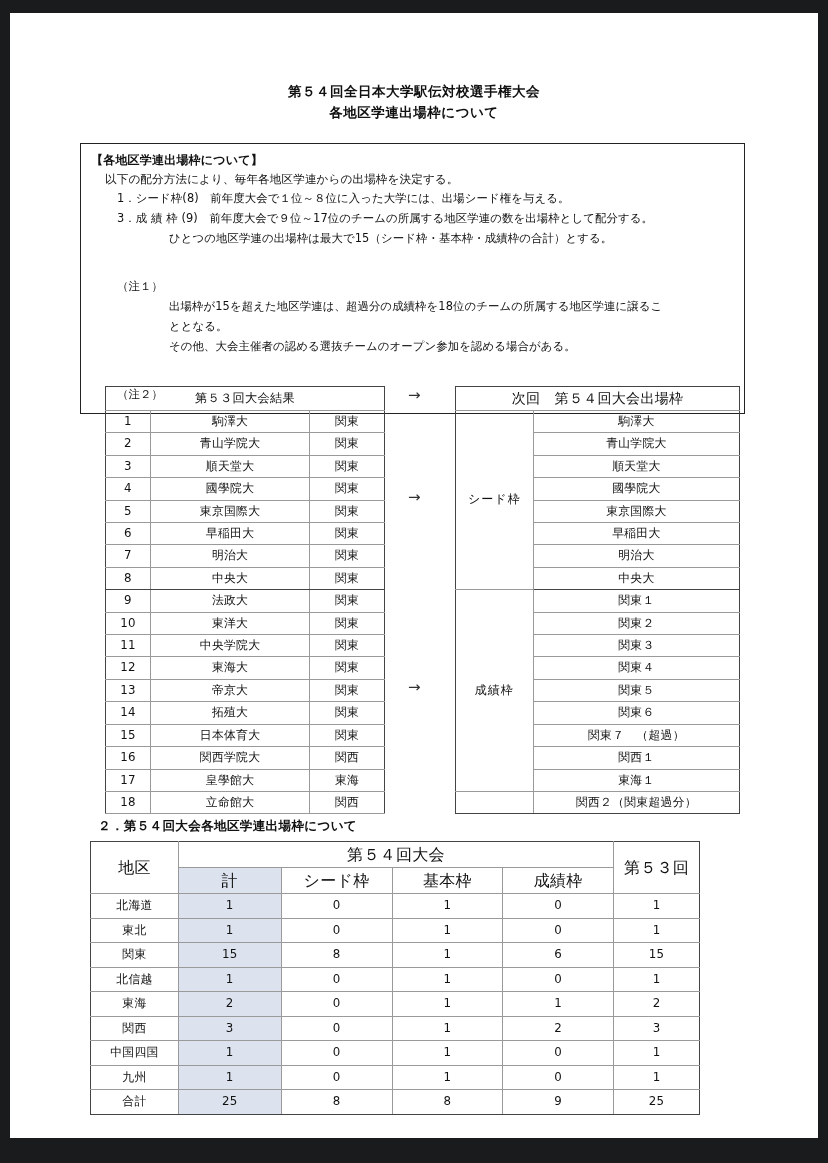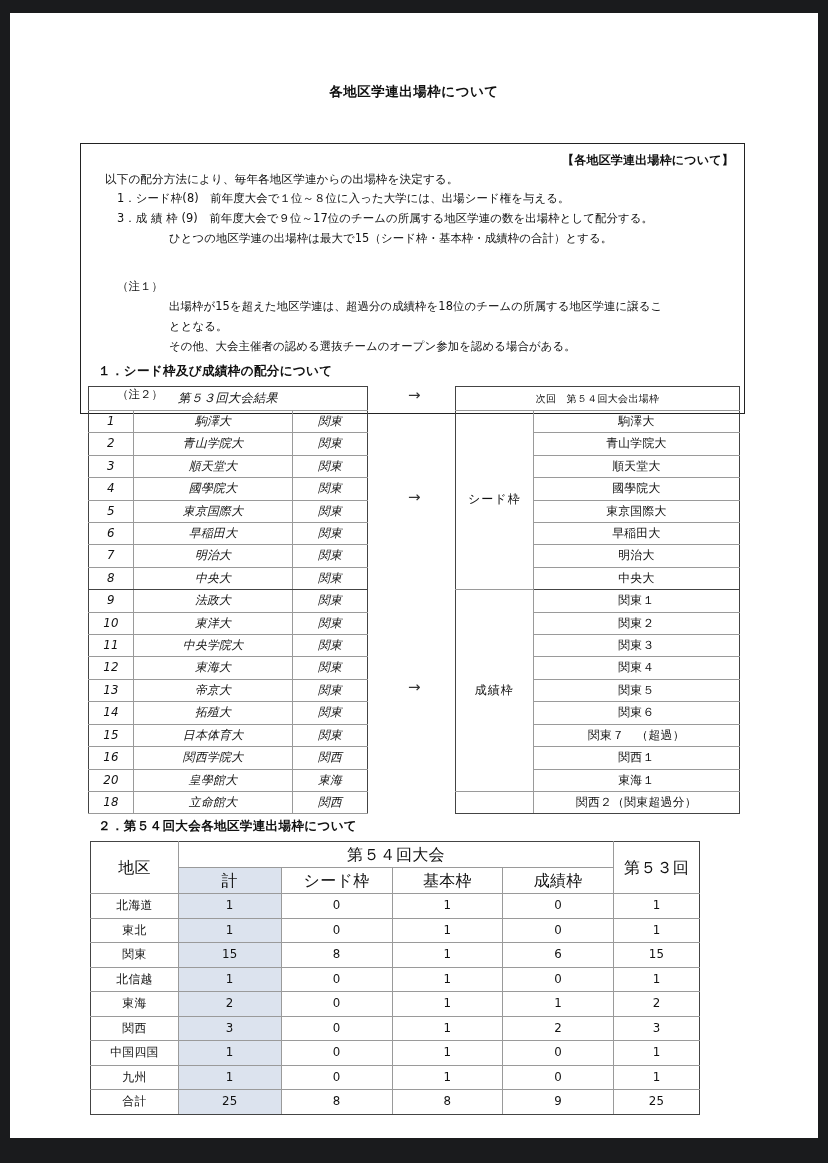--- a/index.html
+++ b/index.html
@@ -157,6 +157,7 @@
 <div id="page">
 
   <div class="title-block">
+    <div class="title-line">第５４回全日本大学駅伝対校選手権大会</div>
     <div class="title-line">各地区学連出場枠について</div>
   </div>
 

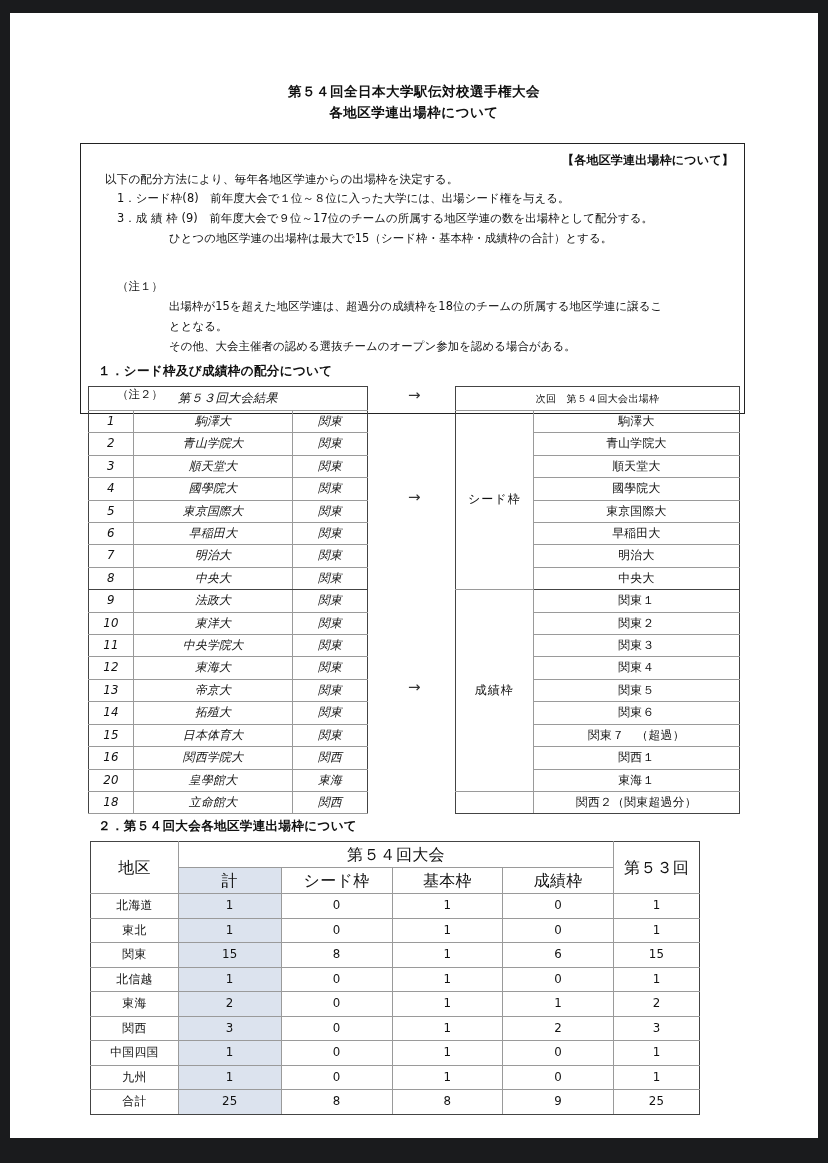--- a/index.html
+++ b/index.html
@@ -34,7 +34,7 @@
   }
   .notice-head {
     font-size: 12px; font-weight: bold; color: #111;
-    line-height: 19px; letter-spacing: 0.2px; text-align: right;
+    line-height: 19px; letter-spacing: 0.2px;
   }
   .notice-lead {
     font-size: 11.6px; color: #111; line-height: 19px;

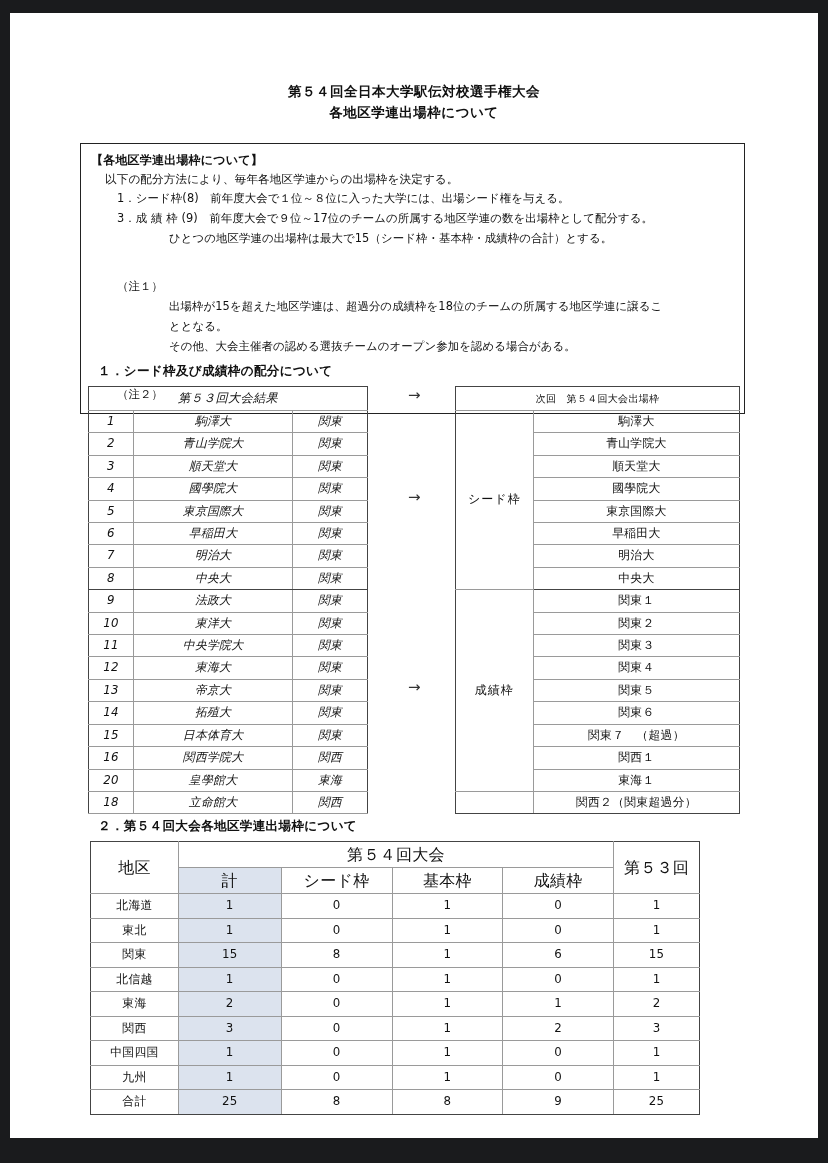--- a/index.html
+++ b/index.html
@@ -190,7 +190,6 @@
     </div>
   </div>
 
-  <div class="sec-head" id="sec1-head">１．シード枠及び成績枠の配分について</div>
 
   <table id="tbl-left">
     <tbody id="left-body">

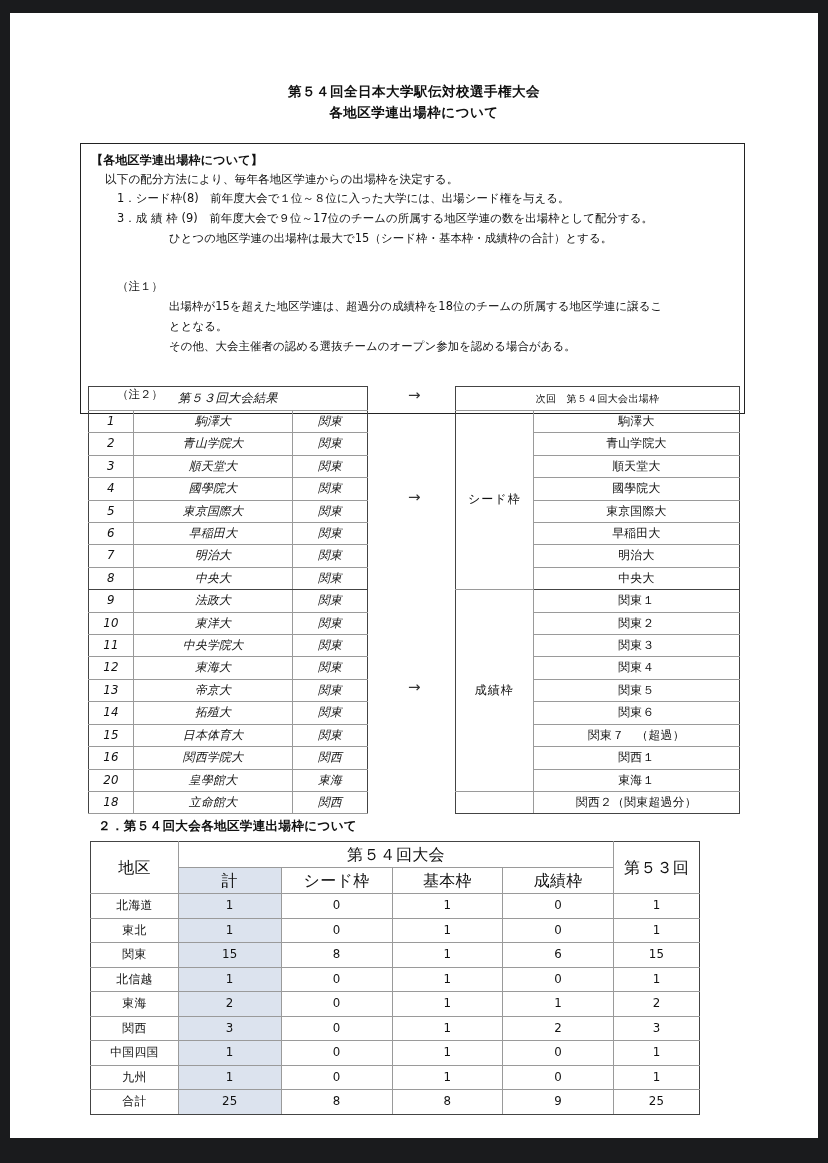--- a/index.html
+++ b/index.html
@@ -79,9 +79,8 @@
 
   
   #tbl-left {
-    position: absolute; left: 78px; top: 373px;
+    position: absolute; left: 95px; top: 373px;
     width: 280px;
-    font-style: italic;
   }
   #tbl-left td { height: 21.4px; line-height: 21.4px; }
   #tbl-left .hdr { font-size: 12.2px; height: 23px; line-height: 23px; }

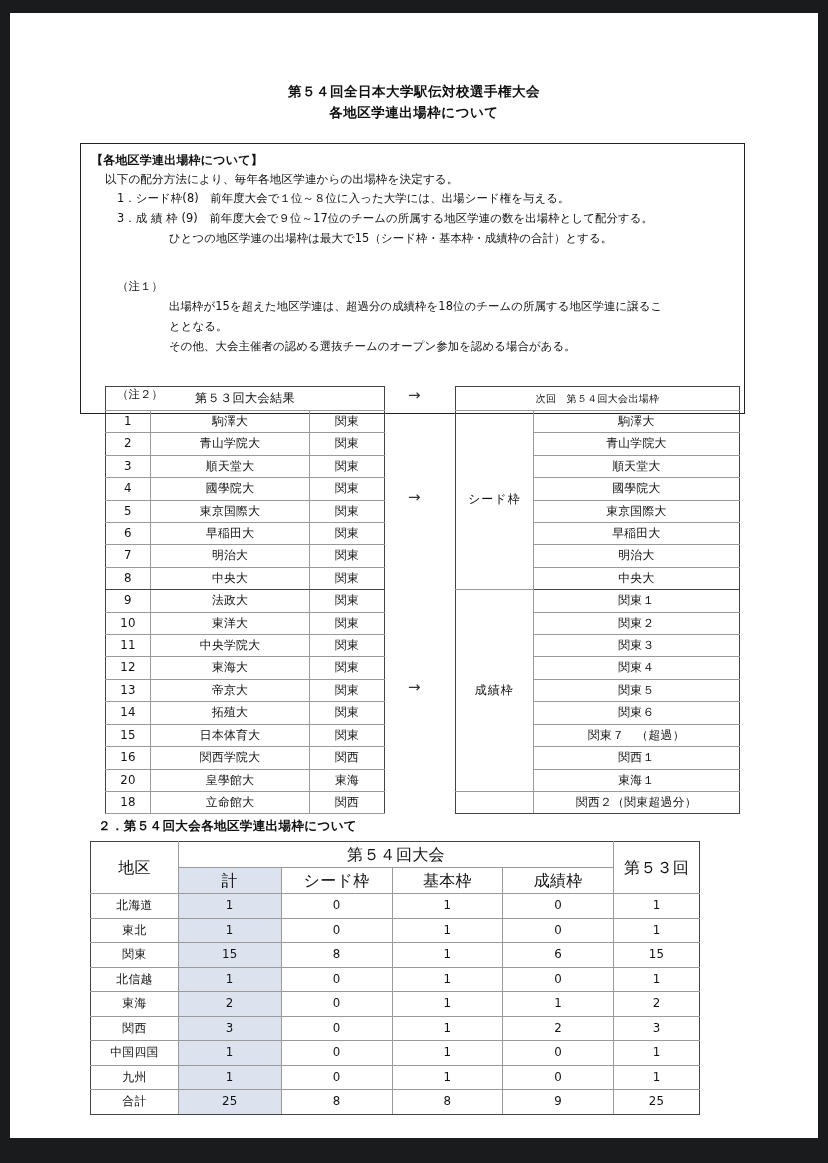--- a/index.html
+++ b/index.html
@@ -95,7 +95,7 @@
     width: 285px;
   }
   #tbl-right td { height: 21.4px; line-height: 21.4px; }
-  #tbl-right .hdr { font-size: 10px; height: 23px; line-height: 23px; }
+  #tbl-right .hdr { font-size: 14px; height: 23px; line-height: 23px; }
   #tbl-right .c-cat { width: 78px; }
   #tbl-right .c-team { width: 207px; }
   #tbl-right .catcell { font-size: 12px; letter-spacing: 1px; }

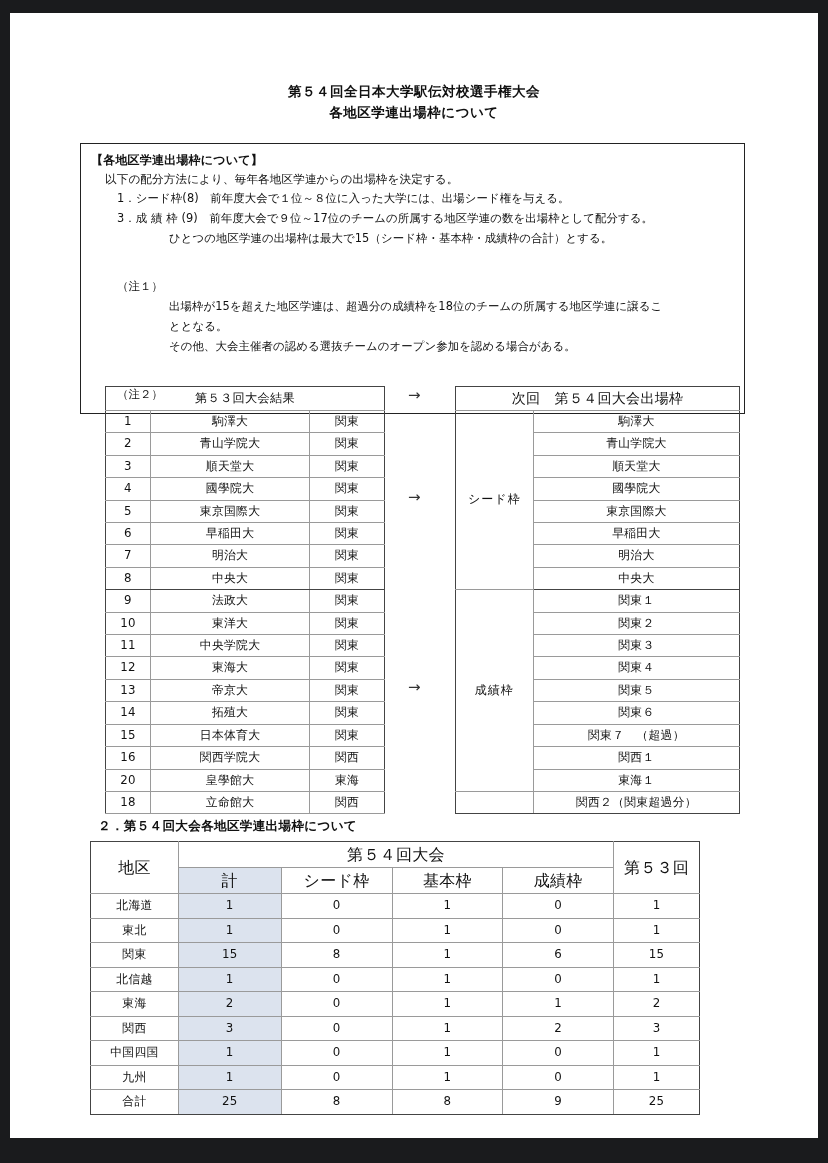--- a/index.html
+++ b/index.html
@@ -276,7 +276,7 @@
           <td class="c-reg frame-r">関西</td>
         </tr>
         <tr>
-          <td class="c-rank frame-l">20</td>
+          <td class="c-rank frame-l">17</td>
           <td class="c-name">皇學館大</td>
           <td class="c-reg frame-r">東海</td>
         </tr>

